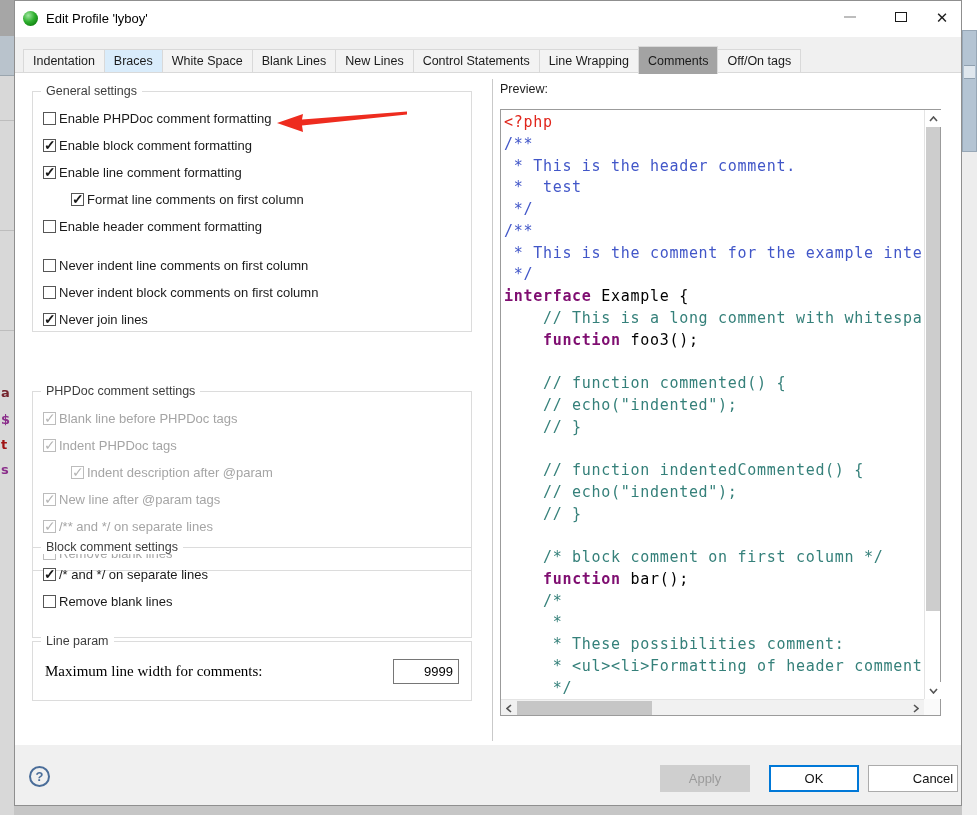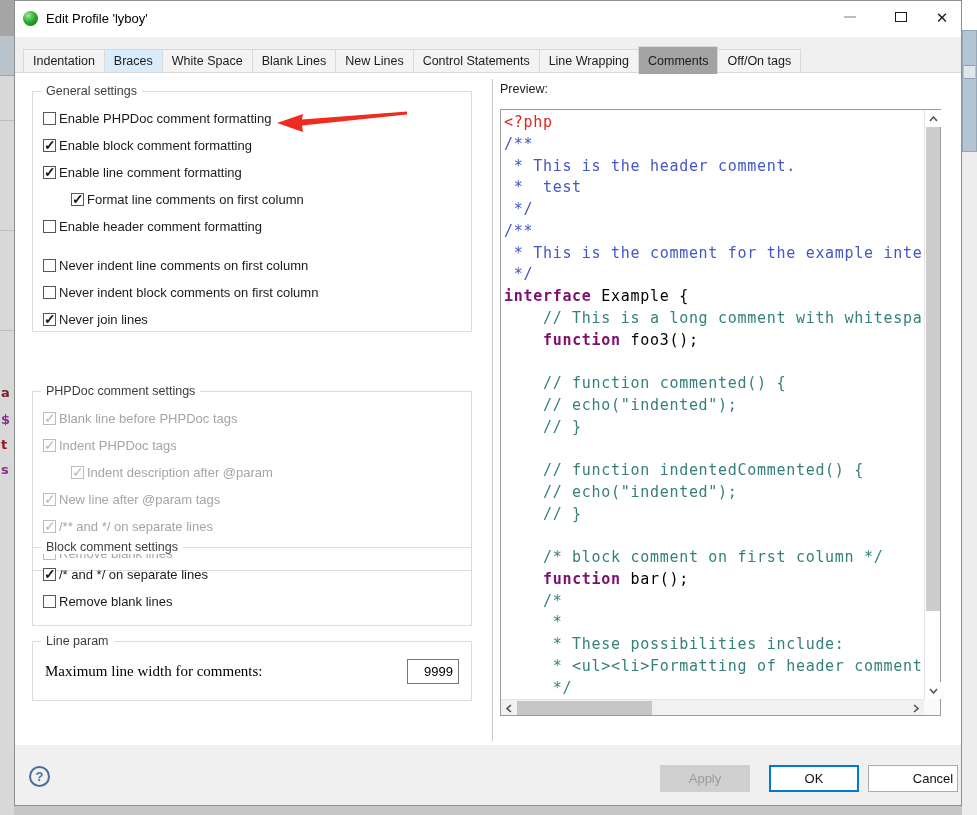--- a/index.html
+++ b/index.html
@@ -58,7 +58,7 @@
   .group { position:absolute; left:17px; width:440px; border:1px solid #dcdcdc; padding-top:13px; }
   .group:nth-of-type(1) { top:18px;  height:241px; }
   .group:nth-of-type(2) { top:278px; height:180px;margin-top:40px; }
-  .group:nth-of-type(3) { top:474px; height:79px; }
+  .group:nth-of-type(3) { top:474px; height:91px; }
   .group:nth-of-type(4) { top:568px; height:60px; }
   .group-title { position:absolute; top:-8px; left:8px; background:#fff; padding:0 5px; font-size:12.5px; color:#3d3d3d; }
   .row { display:flex; align-items:center; height:27px; padding-left:10px; gap:3px; font-size:13px; color:#1b1b1b; }

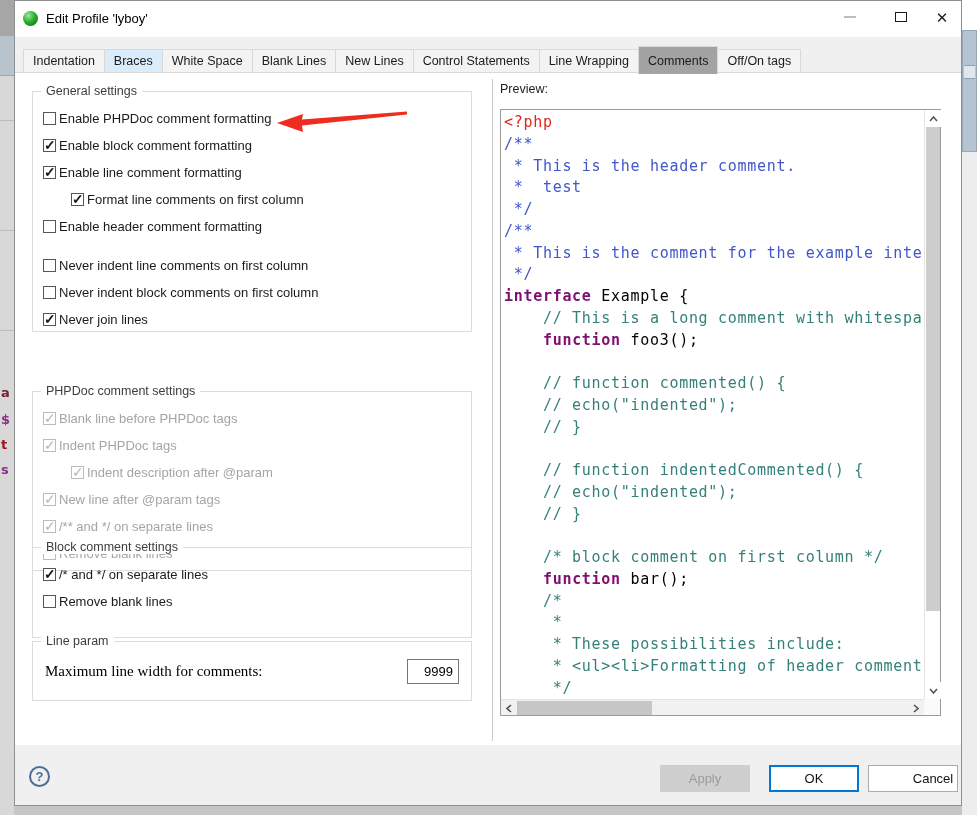--- a/index.html
+++ b/index.html
@@ -284,7 +284,7 @@
             <div class="code-line"><span class="tok-plain">    </span><span class="tok-kw">function</span><span class="tok-plain"> bar();</span></div>
             <div class="code-line"><span class="tok-com">    /*</span></div>
             <div class="code-line"><span class="tok-com">     *</span></div>
-            <div class="code-line"><span class="tok-com">     * These possibilities include:</span></div>
+            <div class="code-line"><span class="tok-com">     * These possibilities comment:</span></div>
             <div class="code-line"><span class="tok-com">     * &lt;ul&gt;&lt;li&gt;Formatting of header comments.</span></div>
             <div class="code-line"><span class="tok-com">     */</span></div>
           </div>

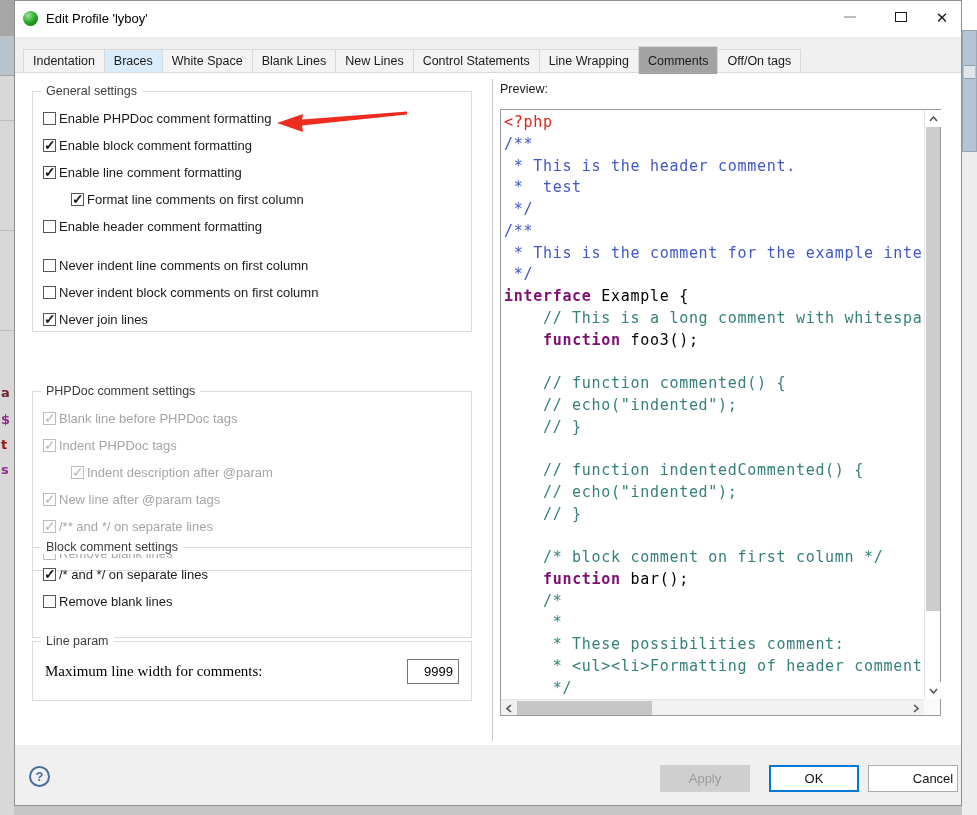--- a/index.html
+++ b/index.html
@@ -70,7 +70,7 @@
   .row.disabled .checkbox { border-color:#bcbcbc; }
   .row.disabled .checkbox.checked::after { color:#b5b5b5; font-weight:normal; }
   .lw-row { display:flex; align-items:center; justify-content:space-between; padding:4px 12px 0 12px; }
-  .lw-input { width:52px; height:25px; border:1px solid #767676; background:#fff; text-align:right; padding:0 5px; font:13px "Liberation Sans", sans-serif; }
+  .lw-input { width:66px; height:25px; border:1px solid #767676; background:#fff; text-align:right; padding:0 5px; font:13px "Liberation Sans", sans-serif; }
 
   
   .anno-svg { position:absolute; left:0; top:0; width:946px; height:674px; pointer-events:none; z-index:5; }

